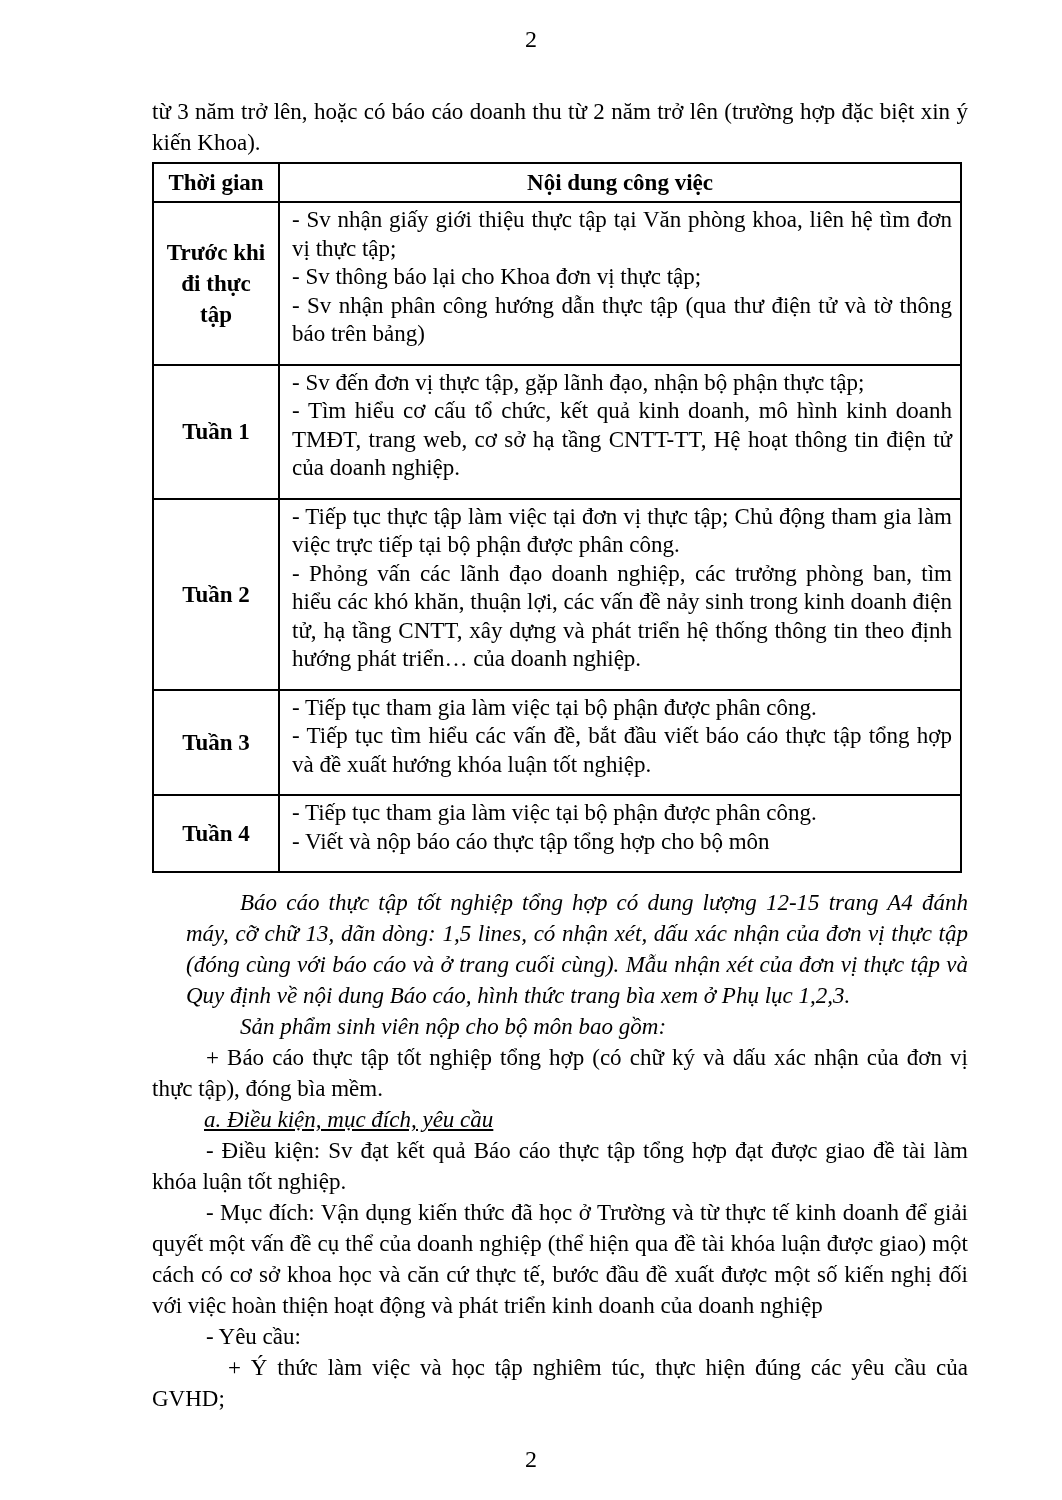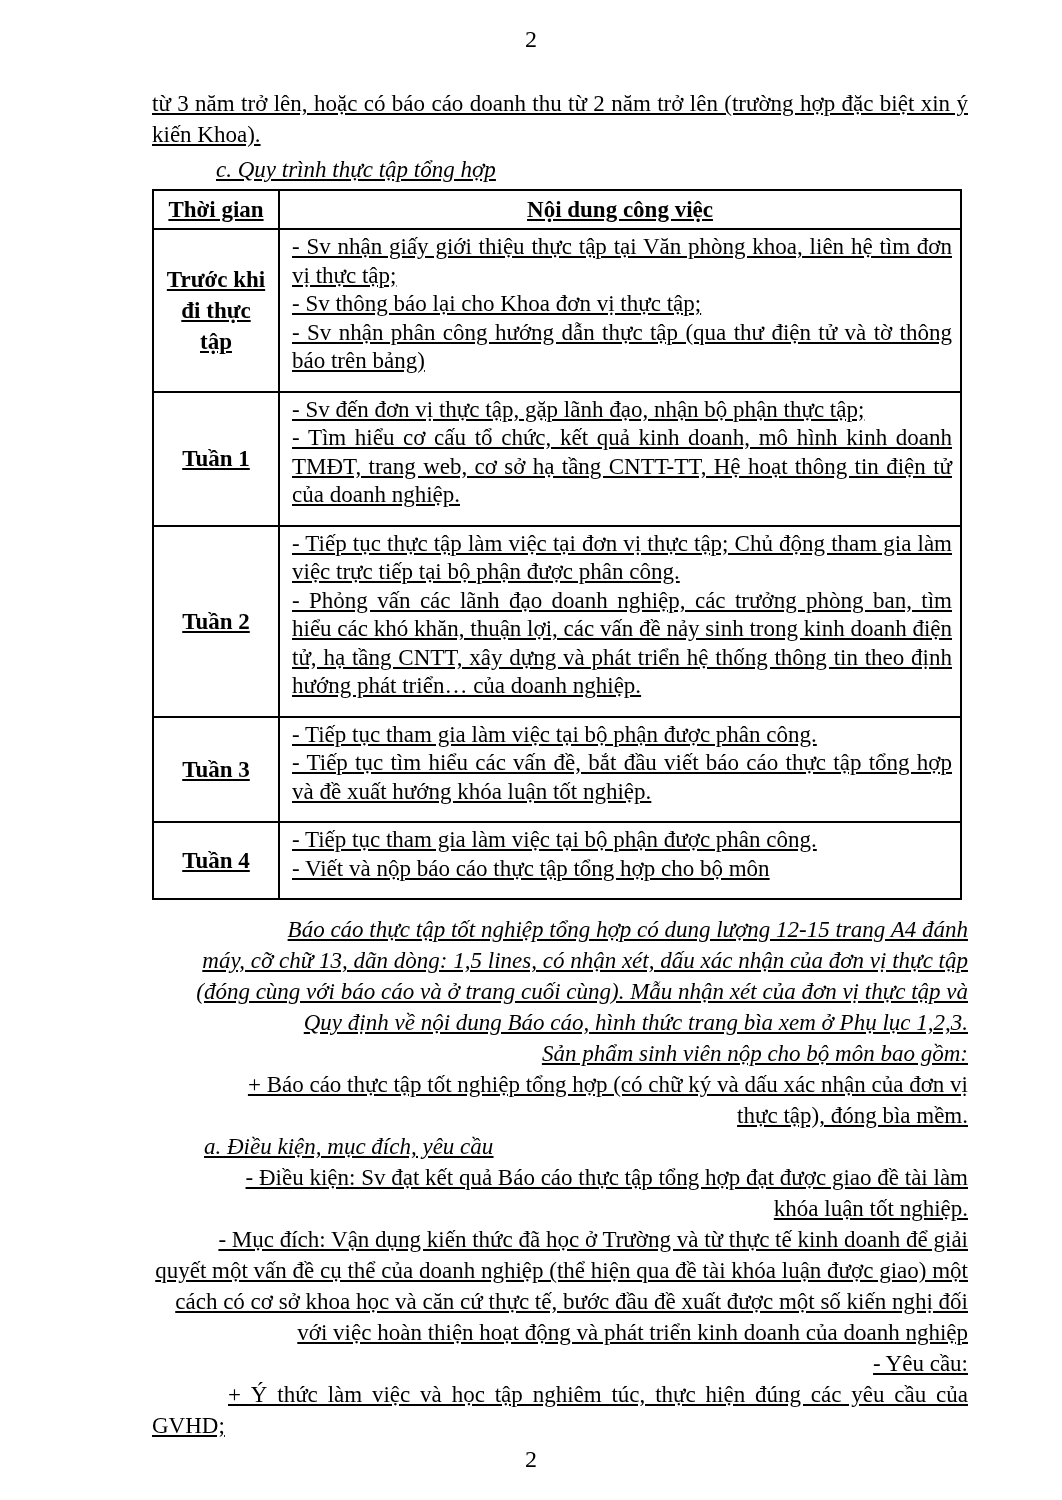--- a/index.html
+++ b/index.html
@@ -25,9 +25,8 @@
   .content {
     position: absolute;
     left: 152px;
-    top: 88px;
+    top: 96px;
     width: 816px;
-    text-decoration: underline;
   }
   p { margin: 0; }
   .body {

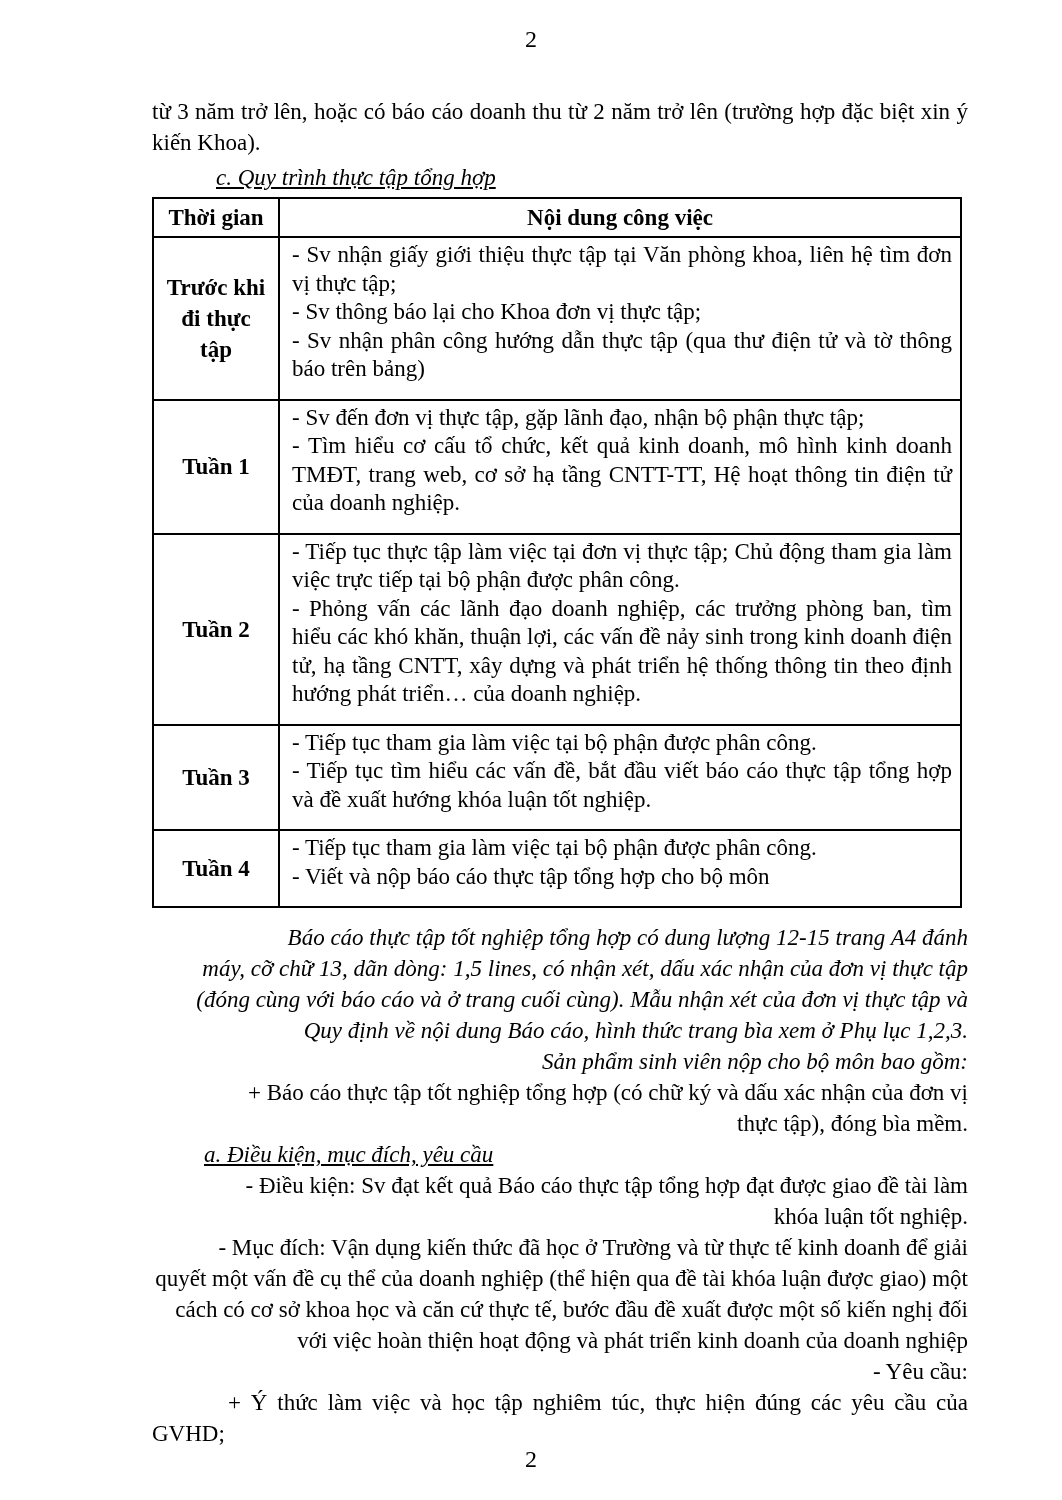--- a/index.html
+++ b/index.html
@@ -107,7 +107,6 @@
 
     <p class="body just">từ 3 năm trở lên, hoặc có báo cáo doanh thu từ 2 năm trở lên (trường hợp đặc biệt xin ý kiến Khoa).</p>
 
-    <p class="heading-c">c. Quy trình thực tập tổng hợp</p>
 
     <table class="schedule">
       <thead>

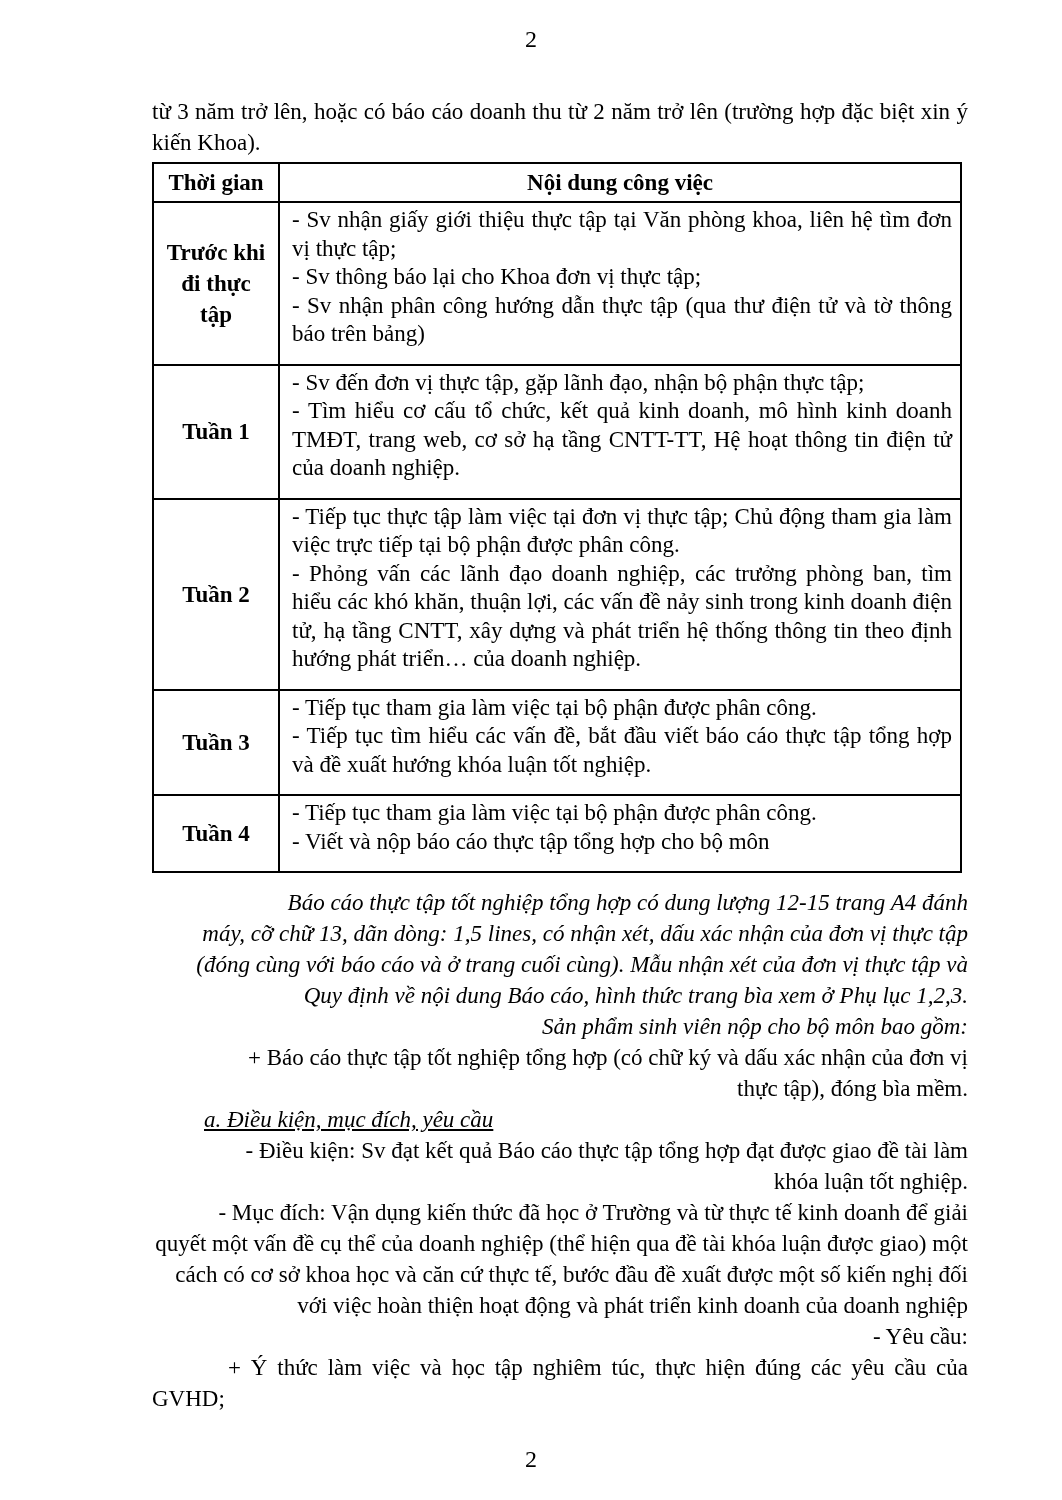--- a/index.html
+++ b/index.html
@@ -34,7 +34,7 @@
     line-height: 31px;
   }
   .just { text-align: justify; }
-  .indent { text-indent: 54px; text-align: right; }
+  .indent { text-indent: 54px; }
   .indent-plus { text-indent: 76px; }
   .italic { font-style: italic; margin-left: 34px; }
   .heading-c {

